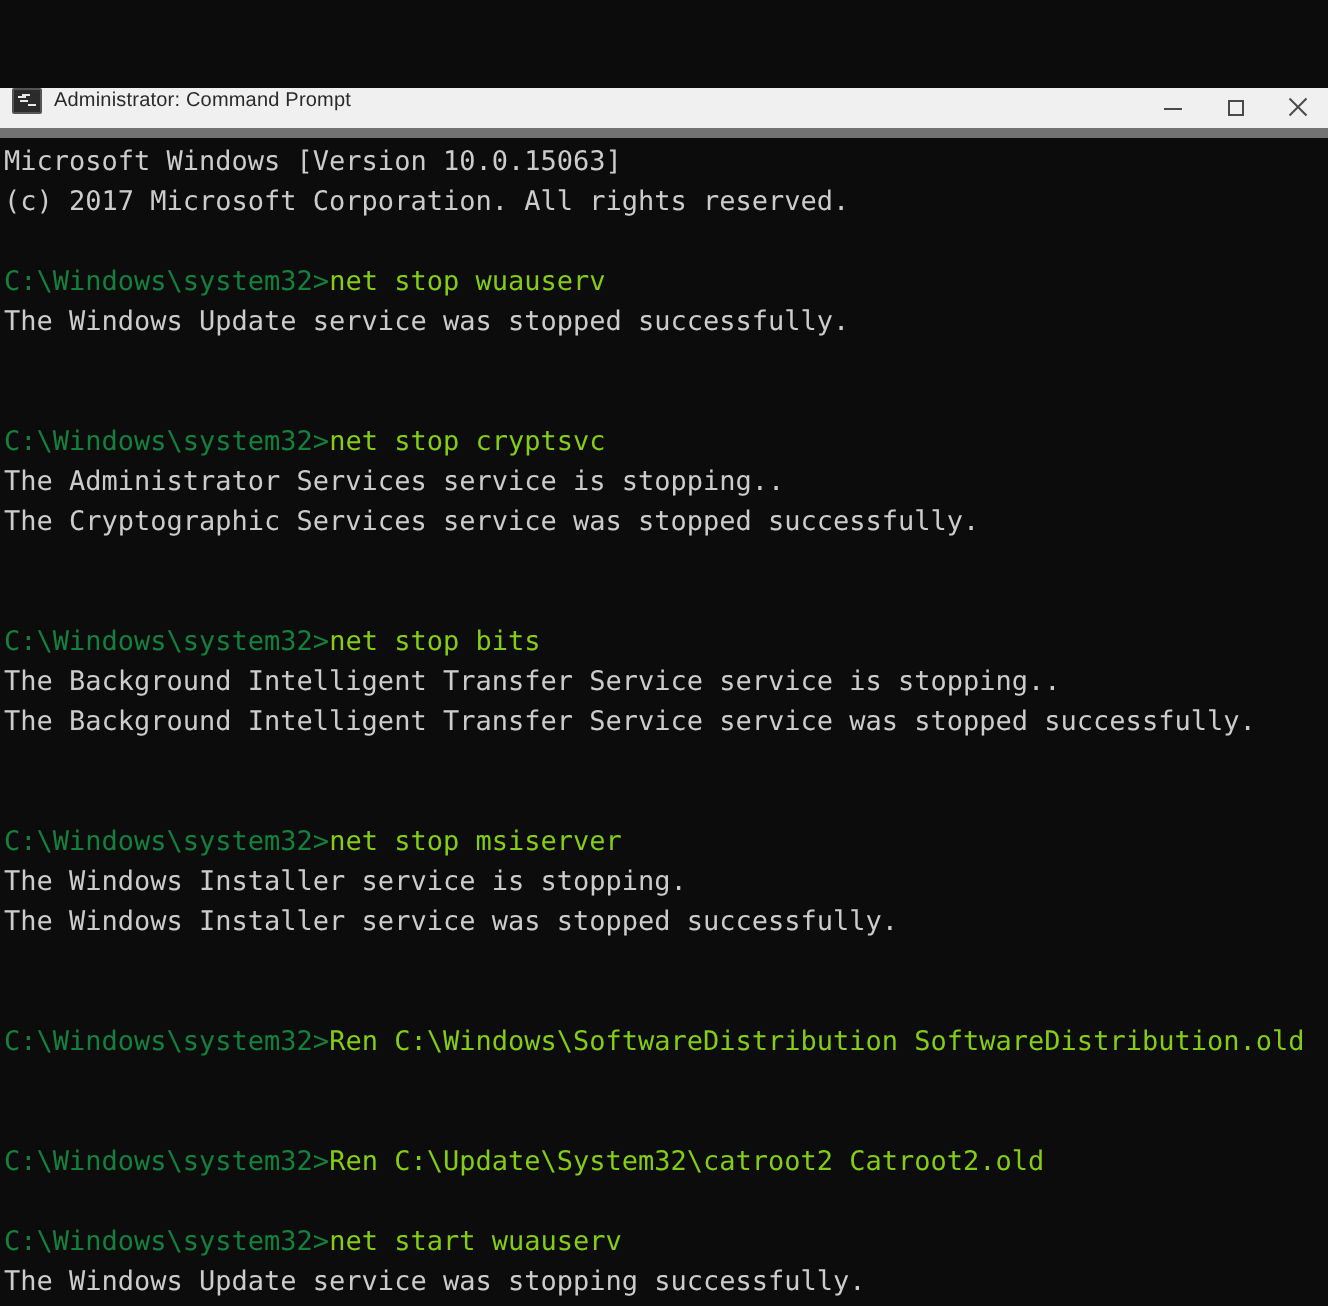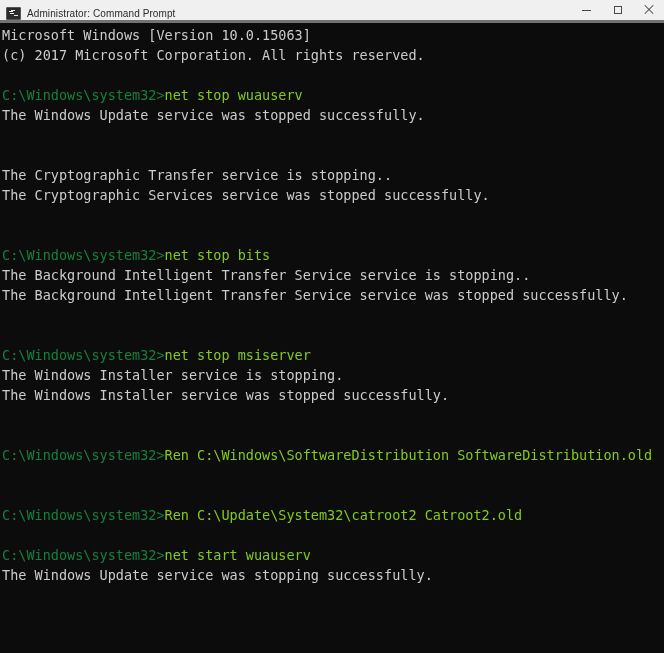--- a/index.html
+++ b/index.html
@@ -28,11 +28,12 @@
     height: 20px;
     min-height: 20px;
     background: #f0f0f0;
-    border-bottom: 3px solid #737373;
-    display: flex;
-    align-items: flex-end;
+    border-bottom: 5px solid #737373;
+    display: flex;
+    align-items: flex-start;
     padding: 0;
     user-select: none;
+    margin-top: 44px;
   }
   #titlebar-left {
     display: flex;

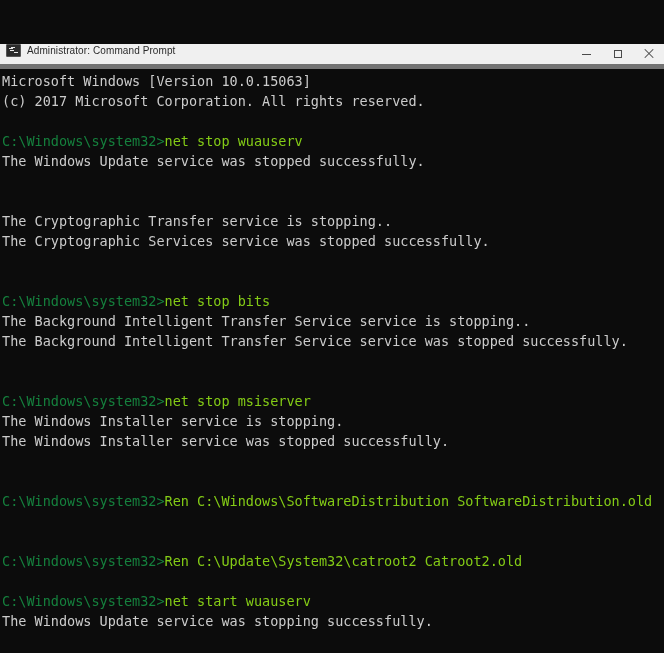--- a/index.html
+++ b/index.html
@@ -179,6 +179,7 @@
       <div class="line"><span class="seg-out">The Windows Update service was stopped successfully.</span></div>
       <div class="line blank">&nbsp;</div>
       <div class="line blank">&nbsp;</div>
+      <div class="line"><span class="seg-prompt">C:\Windows\system32&gt;</span><span class="seg-cmd">net stop cryptsvc</span></div>
       <div class="line"><span class="seg-out">The Cryptographic Transfer service is stopping..</span></div>
       <div class="line"><span class="seg-out">The Cryptographic Services service was stopped successfully.</span></div>
       <div class="line blank">&nbsp;</div>

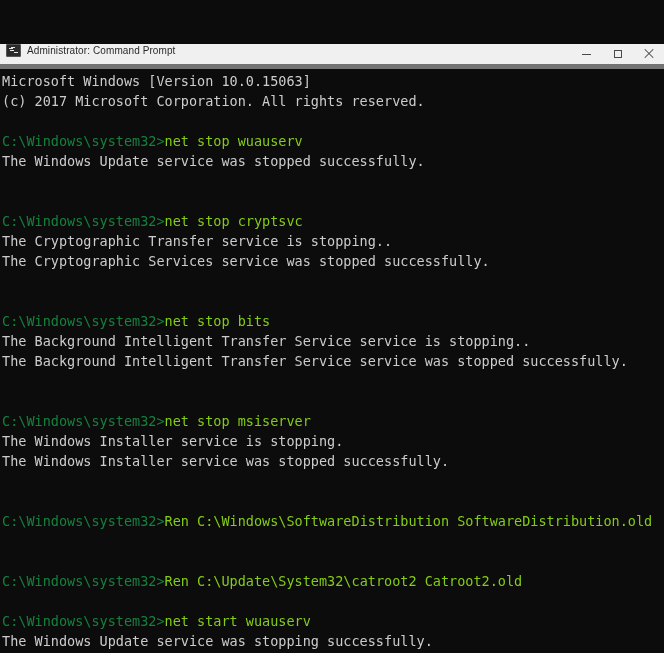--- a/index.html
+++ b/index.html
@@ -180,7 +180,7 @@
       <div class="line blank">&nbsp;</div>
       <div class="line blank">&nbsp;</div>
       <div class="line"><span class="seg-prompt">C:\Windows\system32&gt;</span><span class="seg-cmd">net stop cryptsvc</span></div>
-      <div class="line"><span class="seg-out">The Cryptographic Transfer service is stopping..</span></div>
+      <div class="line"><span class="seg-out">The Administrator Services service is stopping..</span></div>
       <div class="line"><span class="seg-out">The Cryptographic Services service was stopped successfully.</span></div>
       <div class="line blank">&nbsp;</div>
       <div class="line blank">&nbsp;</div>

